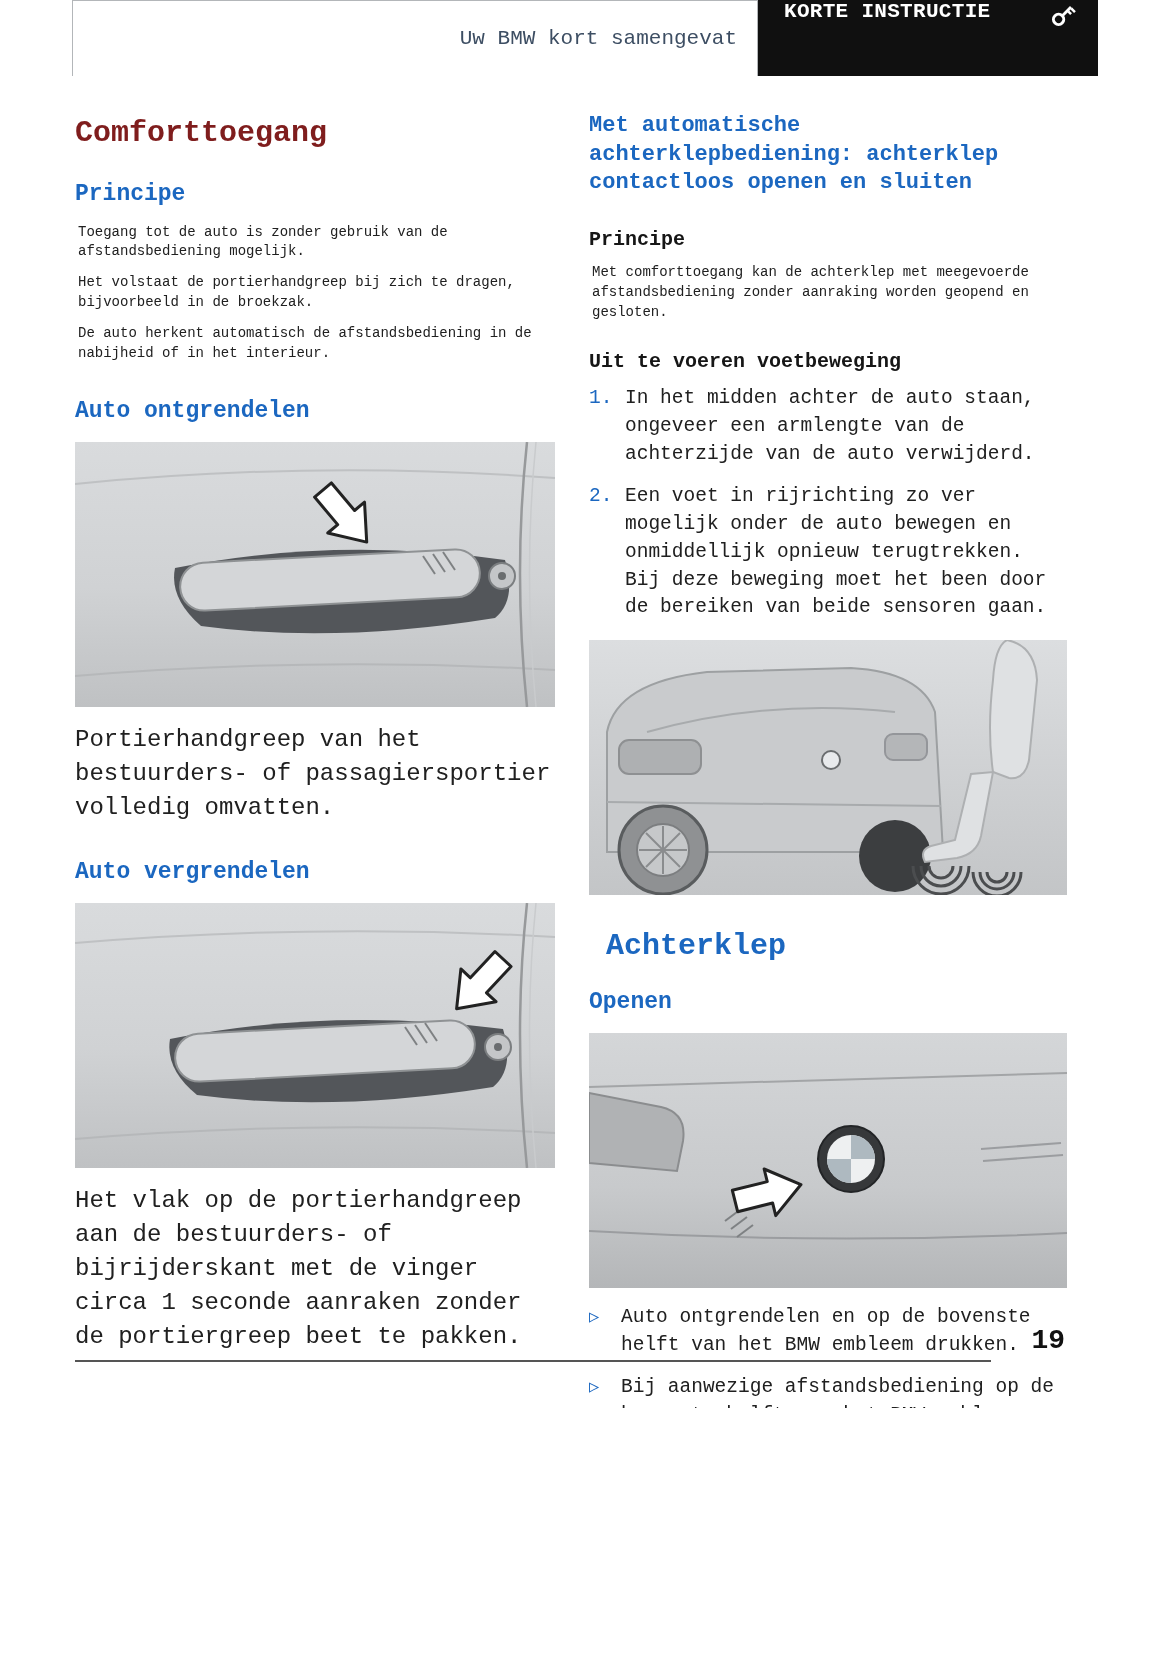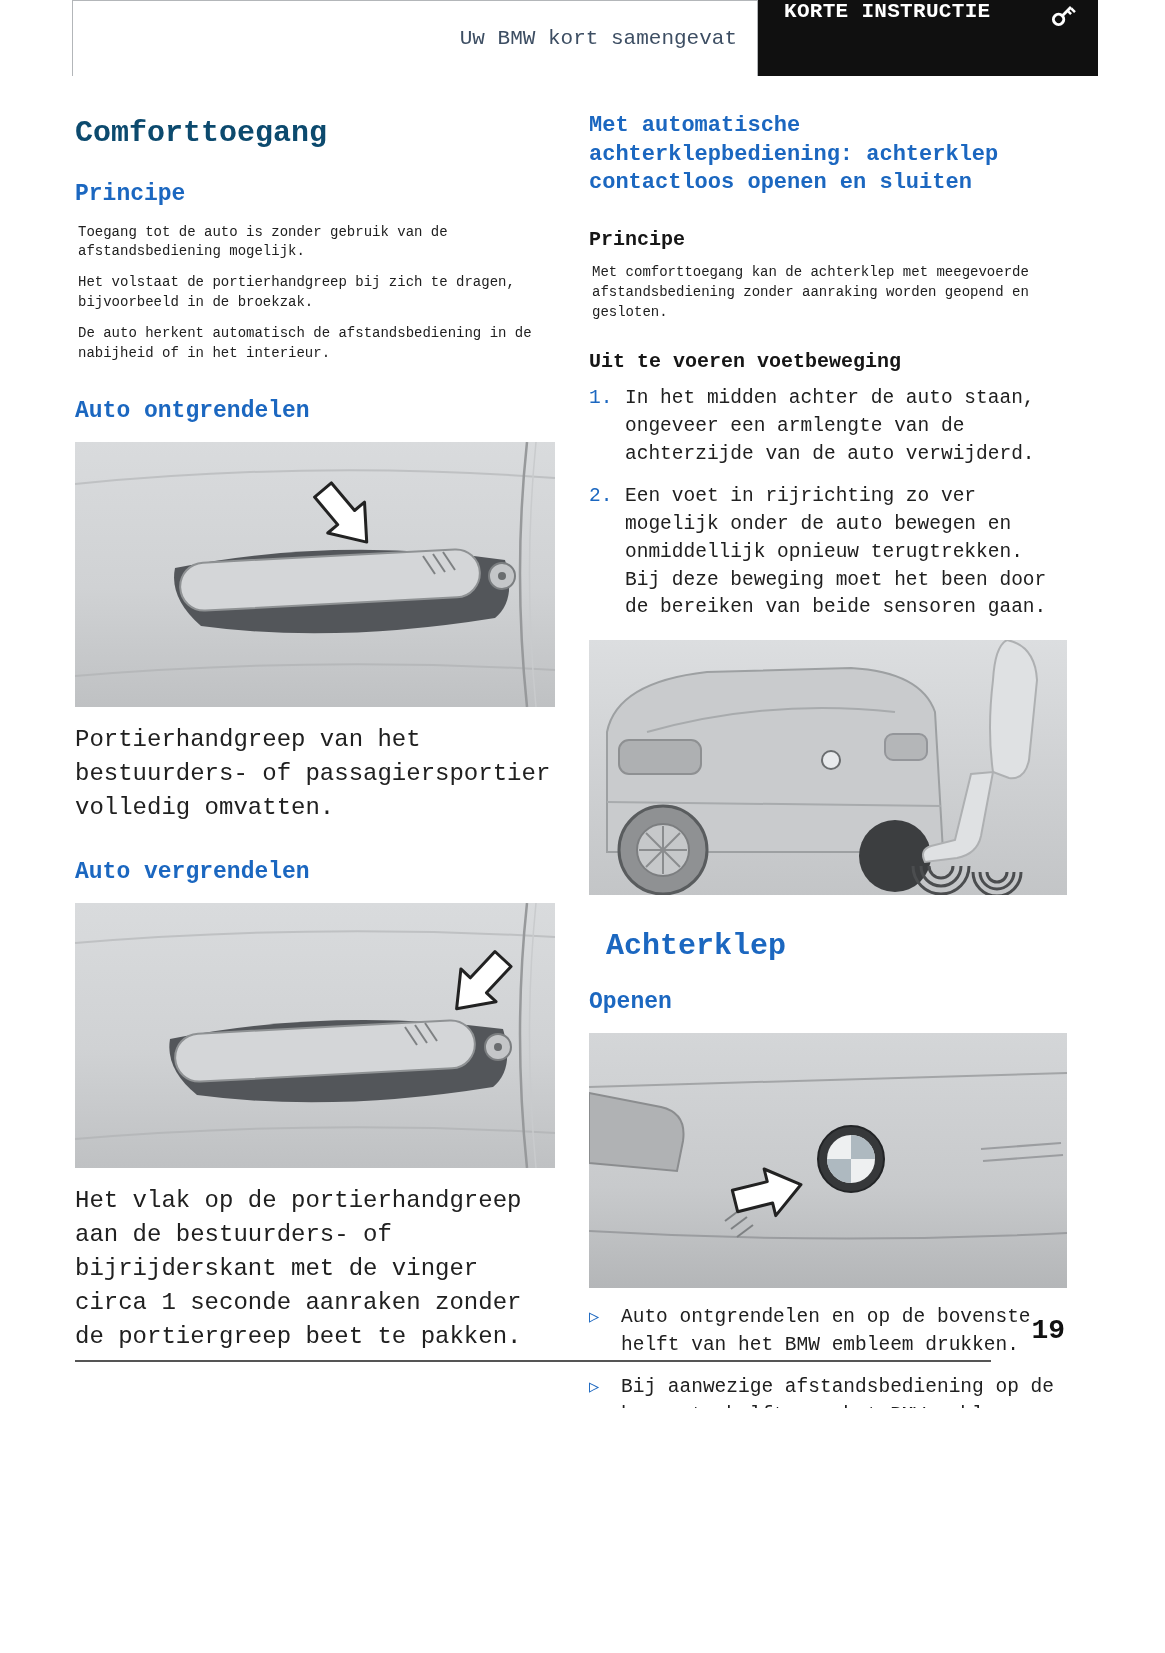--- a/index.html
+++ b/index.html
@@ -31,7 +31,7 @@
   .columns{position:absolute;top:96px;left:75px;width:992px;display:flex;gap:34px;}
   .col-left{width:480px;flex:none;}
   .col-right{width:478px;flex:none;}
-  h1.section{font-size:30px;color:#0c4a6e;font-weight:bold;margin:20px 0 30px;line-height:1.15;}
+  h1.section{font-size:30px;color:#7f1d1d;font-weight:bold;margin:20px 0 30px;line-height:1.15;}
   h1.long{font-size:22px;color:#1b67c0;font-weight:bold;margin:16px 0 30px;line-height:1.3;}
   h1.mid{font-size:30px;color:#1b67c0;font-weight:bold;margin:34px 17px 26px;}
   h2.blue{font-size:23px;color:#1b67c0;font-weight:bold;margin:34px 0 16px;}

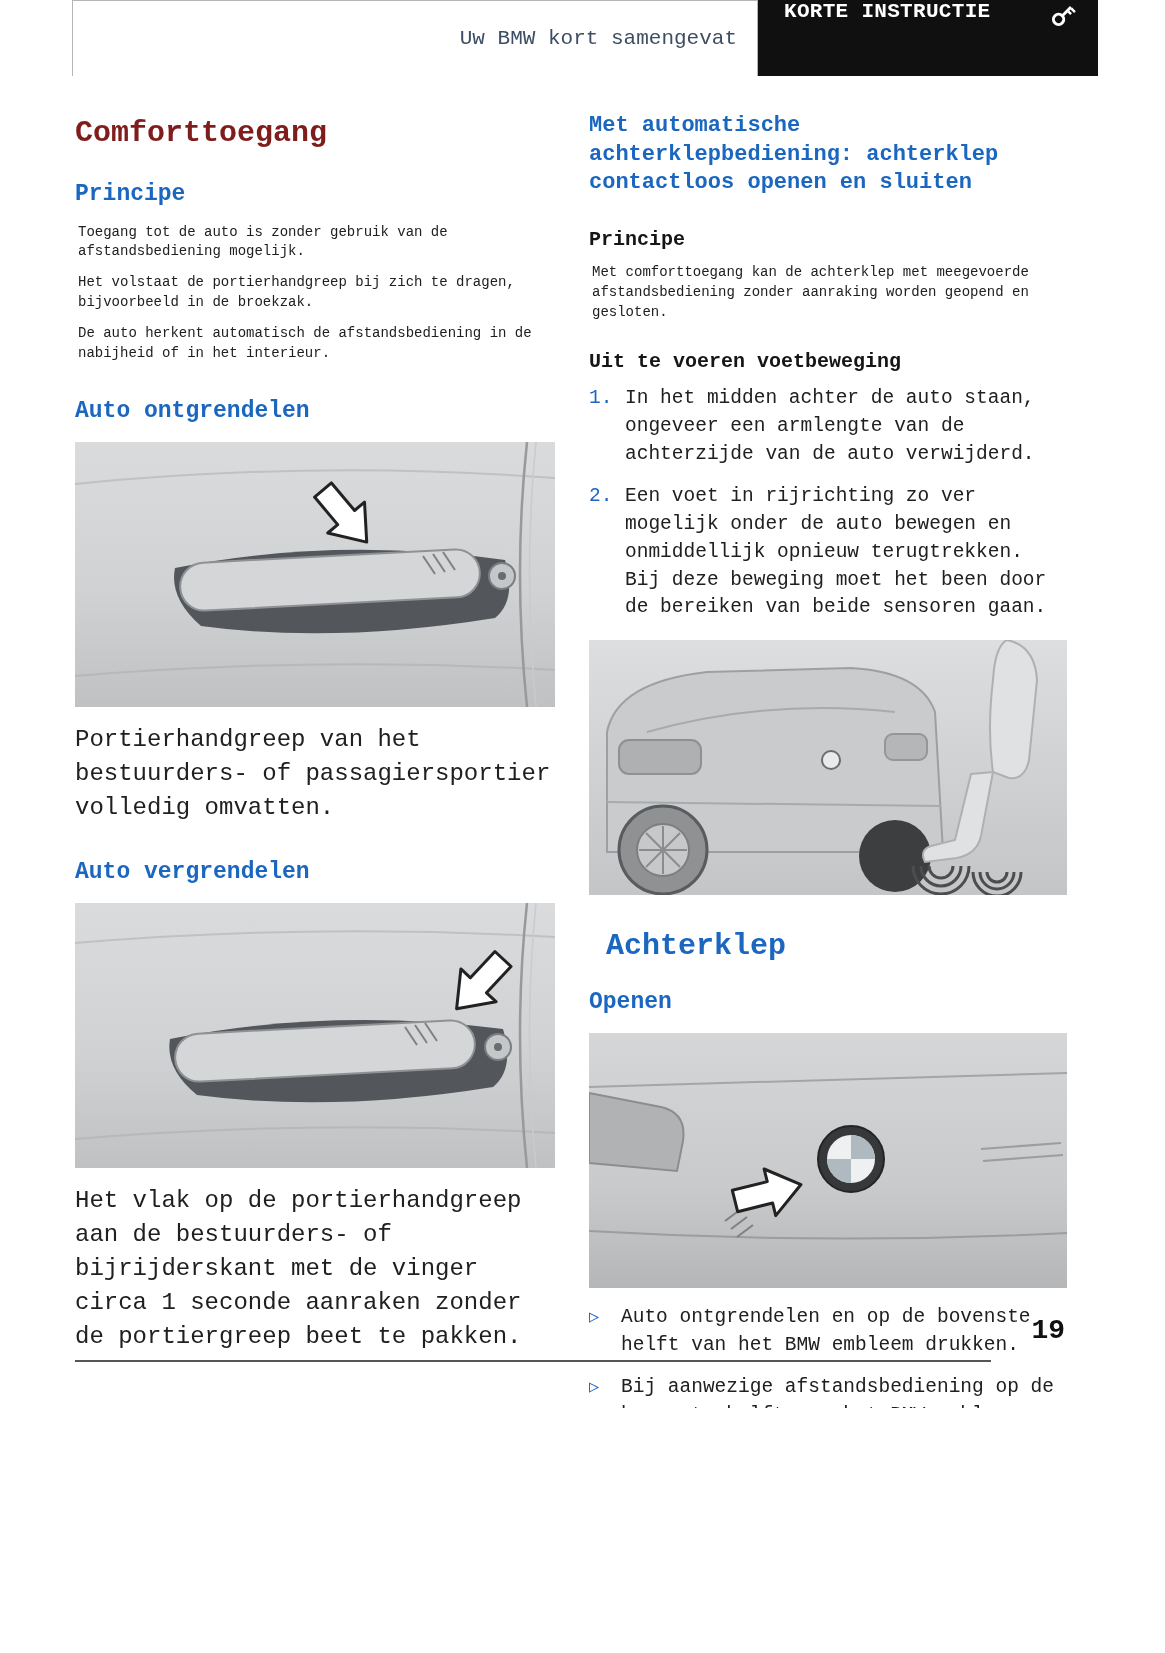--- a/index.html
+++ b/index.html
@@ -51,7 +51,7 @@
   .bullet-text{flex:1;font-size:19.5px;line-height:1.42;}
   
   .footer-rule{position:absolute;left:75px;bottom:46px;width:916px;height:2px;background:#555;}
-  .page-number{position:absolute;right:100px;bottom:62px;font-size:28px;font-weight:bold;color:#111;}
+  .page-number{position:absolute;right:100px;bottom:52px;font-size:28px;font-weight:bold;color:#111;}
 </style>
 </head>
 <body>

